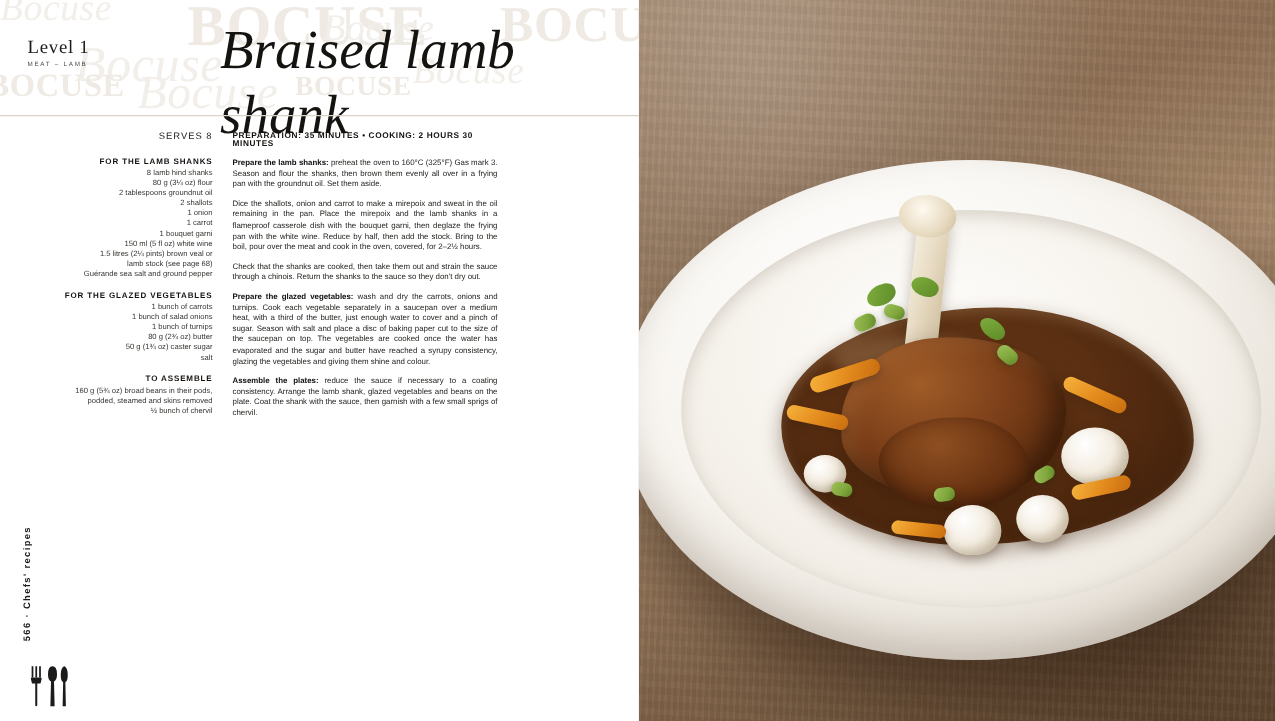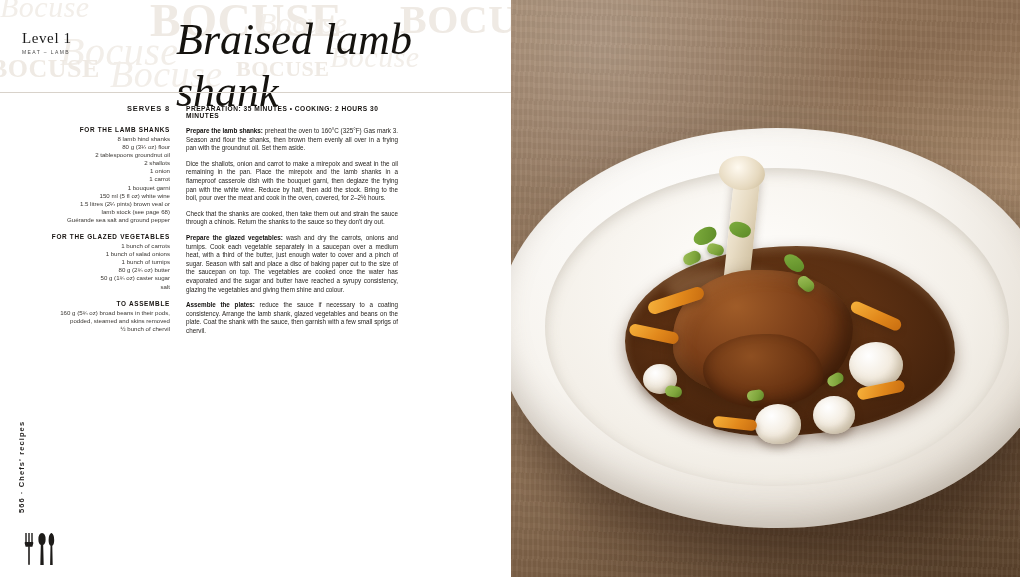--- a/index.html
+++ b/index.html
@@ -57,7 +57,7 @@
     text-align:right; color:#1d1b19;
   }
   .serves {
-    font-size:7.5px; font-weight:700; letter-spacing:0.8px; text-transform:uppercase;
+    font-size:7.5px; font-weight:400; letter-spacing:0.8px; text-transform:uppercase;
     margin-bottom:13px;
   }
   .ing-head {

